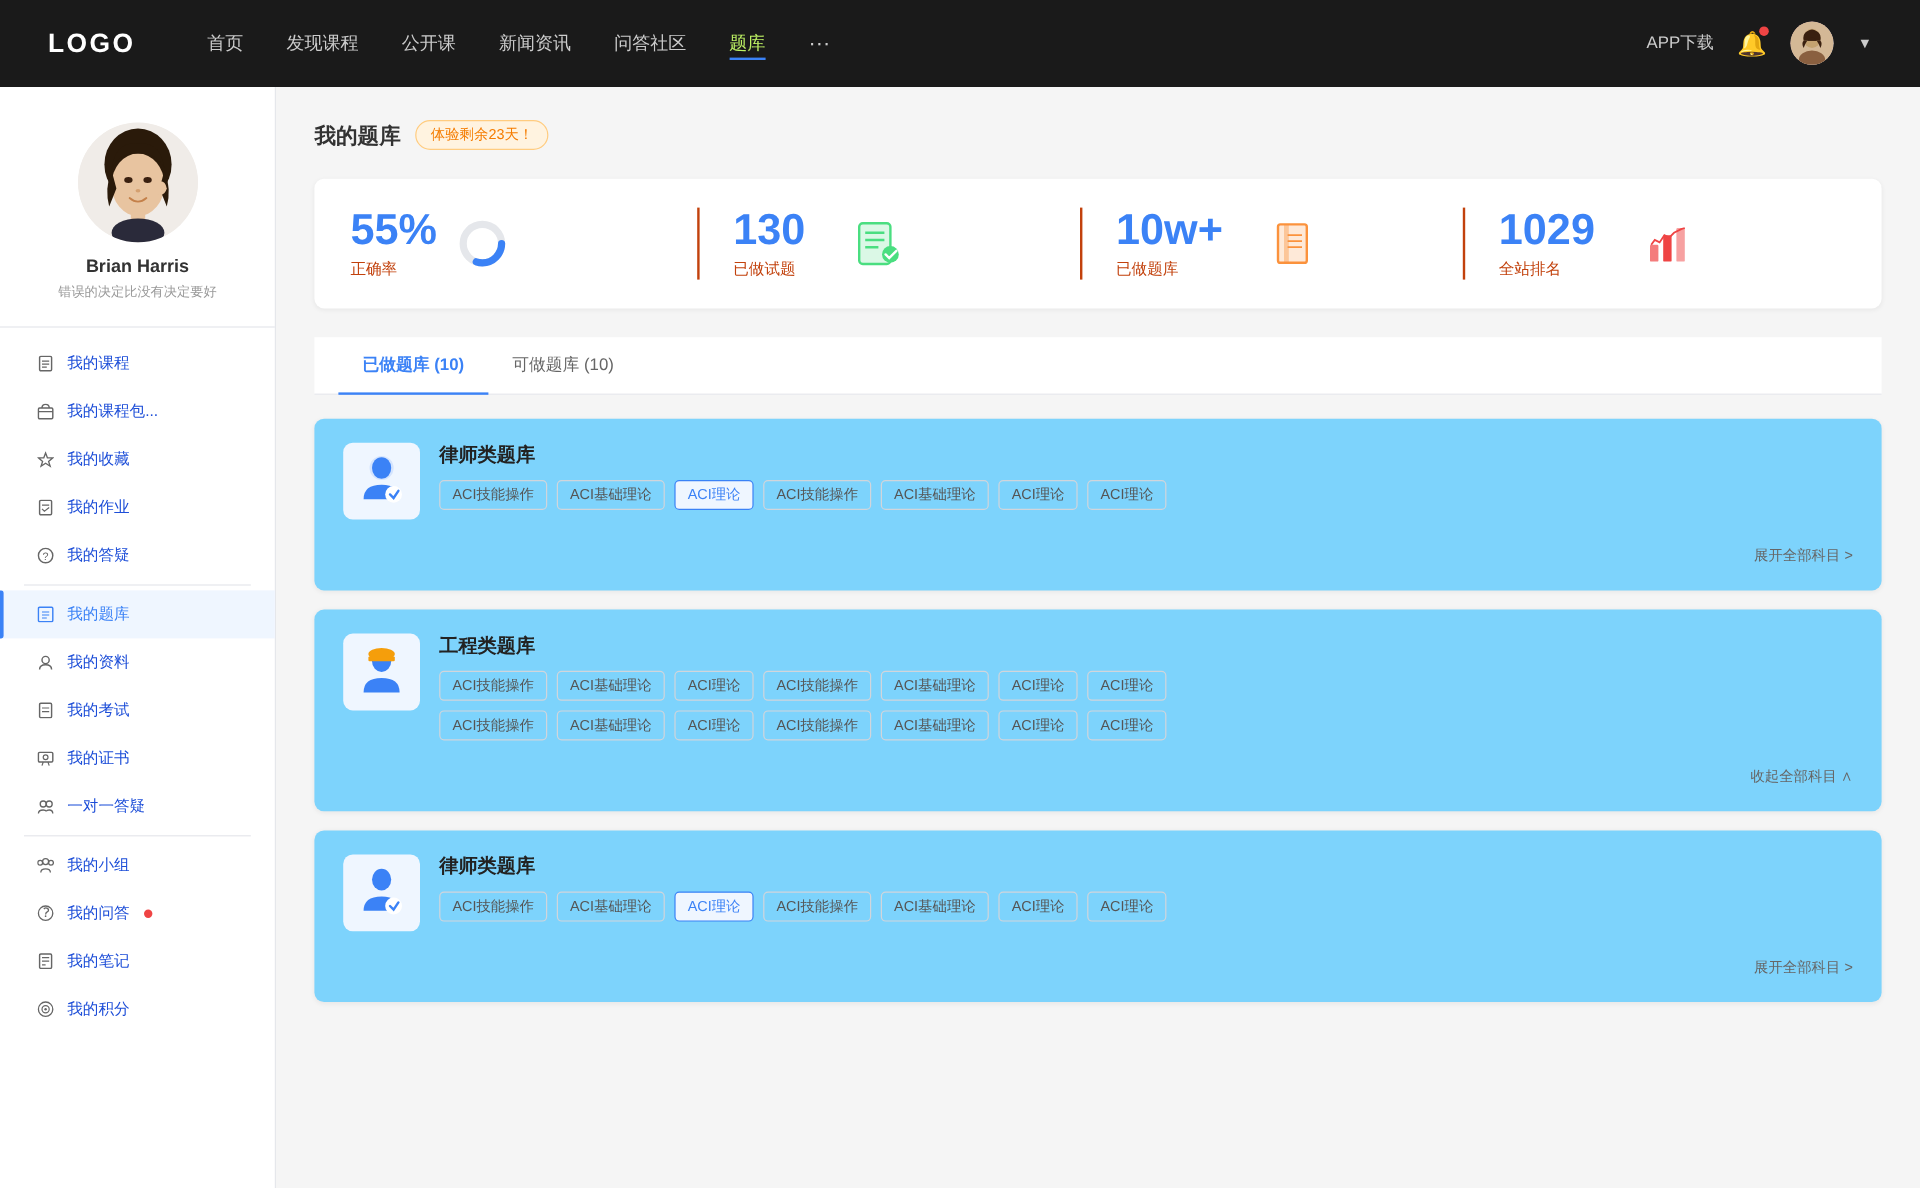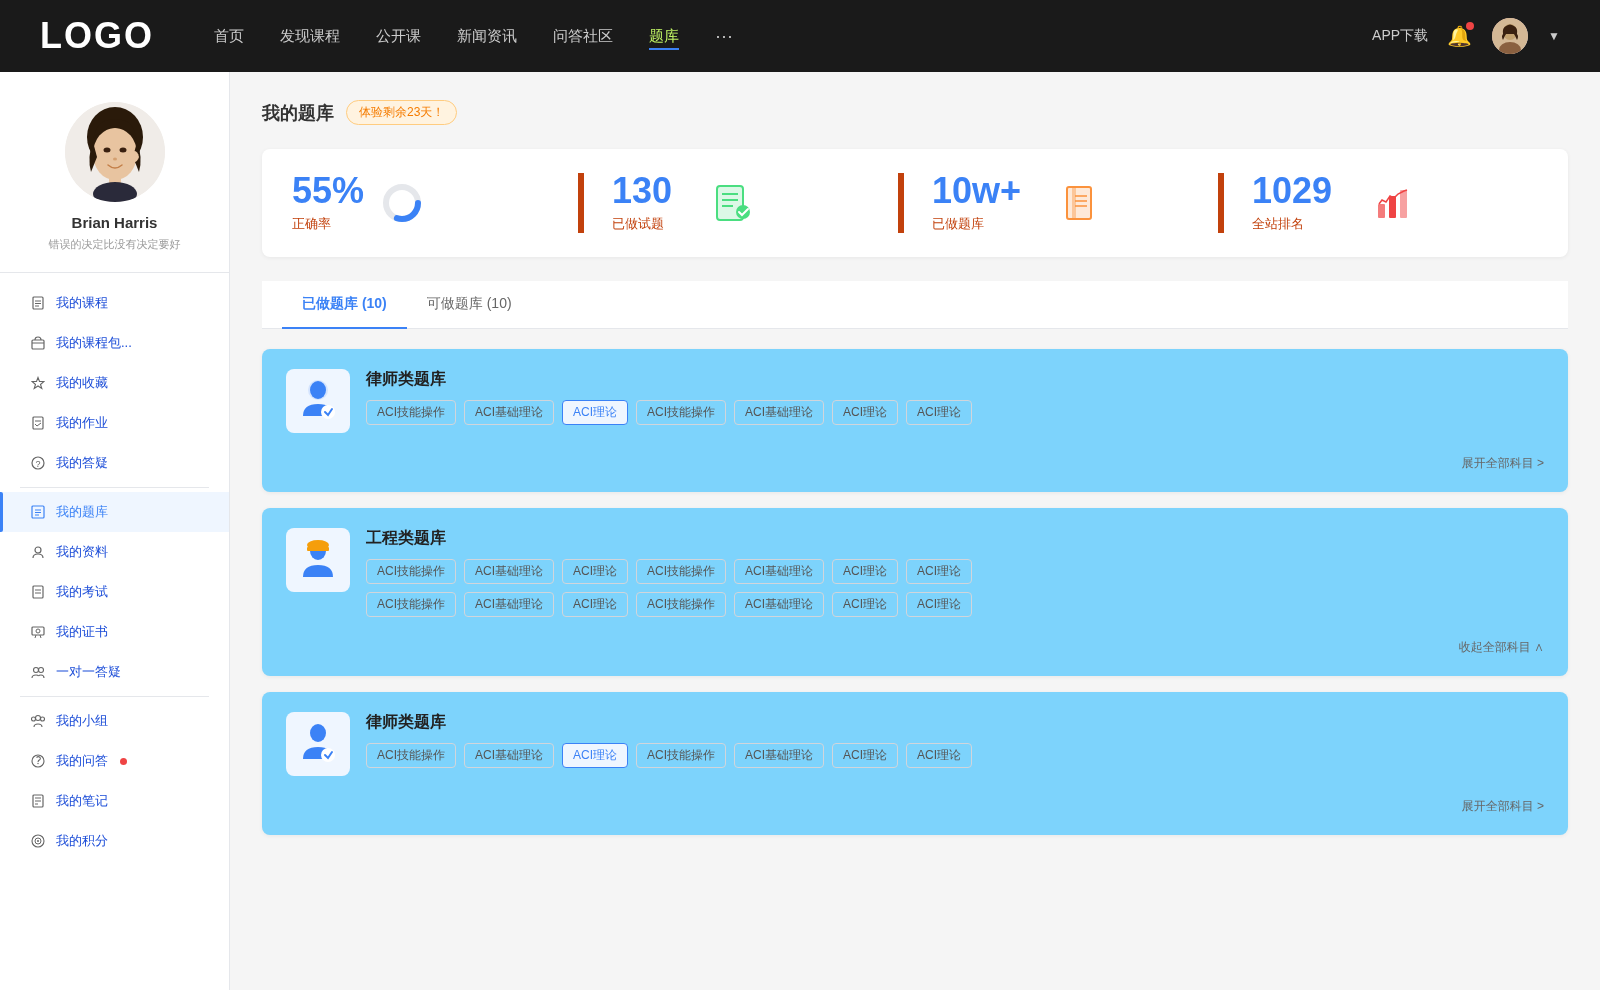--- a/index.html
+++ b/index.html
@@ -18,7 +18,7 @@
     }
     .nav-logo {
       color: white;
-      font-size: 36px;
+      font-size: 22px;
       font-weight: 700;
       letter-spacing: 2px;
       margin-right: 60px;

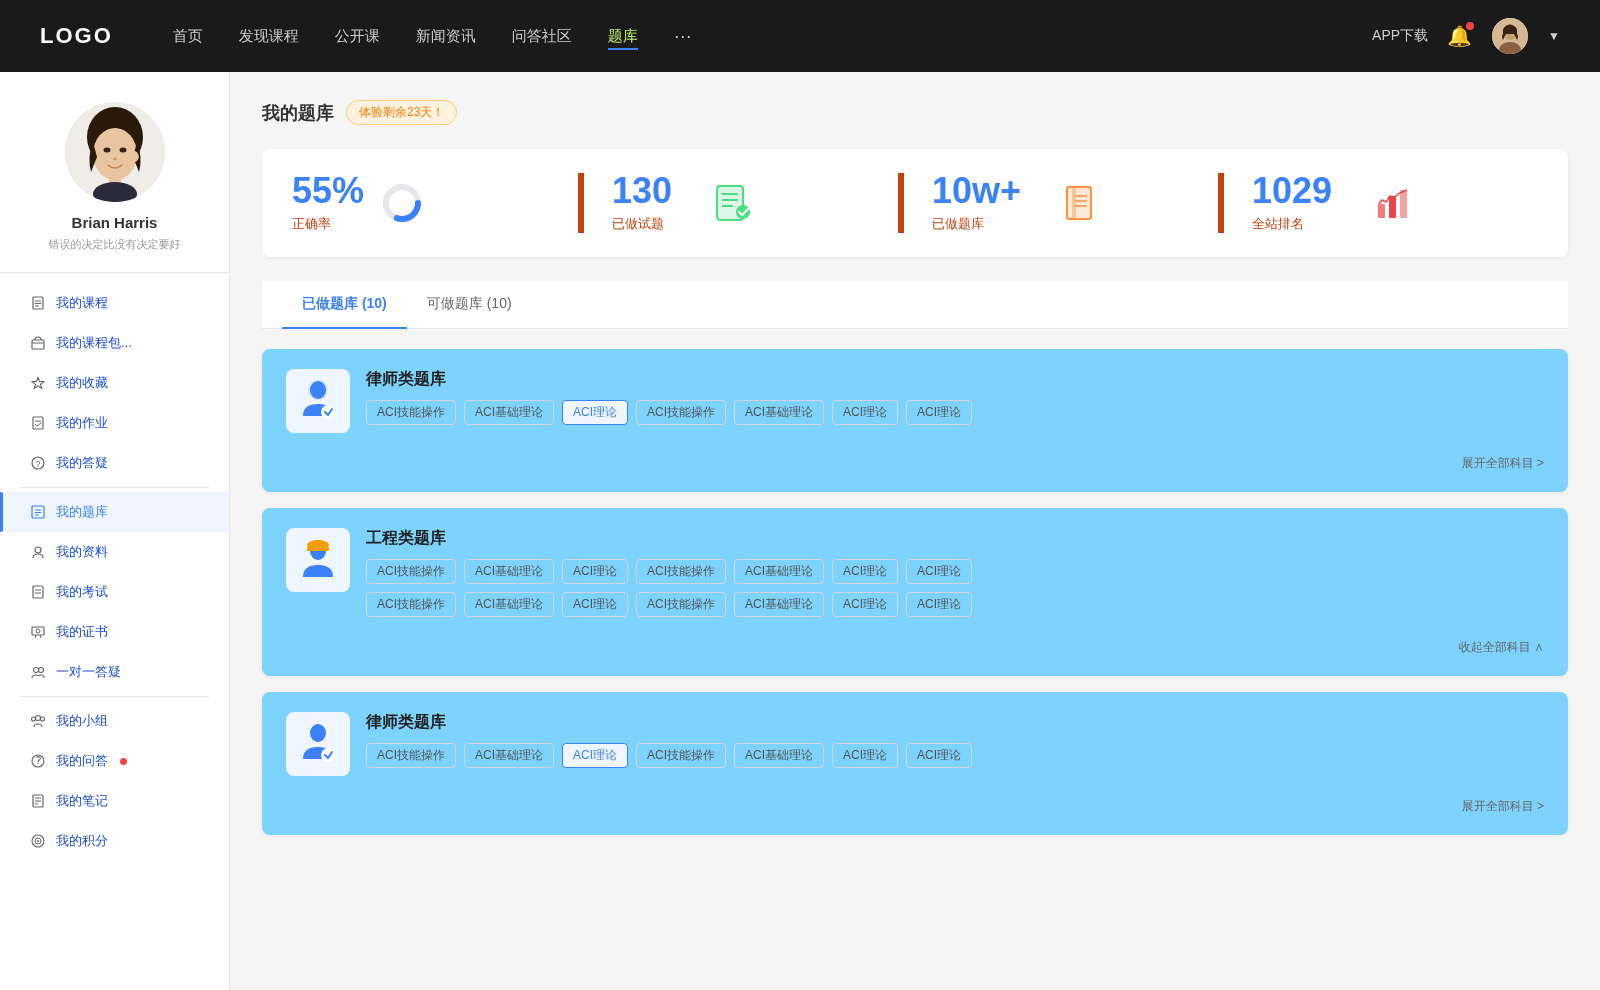--- a/index.html
+++ b/index.html
@@ -216,7 +216,7 @@
       padding-right: 20px;
     }
     .stat-item + .stat-item {
-      border-left: 6px solid #c2410c;
+      border-left: 2px solid #c2410c;
       padding-left: 28px;
       gap: 39px;
     }

